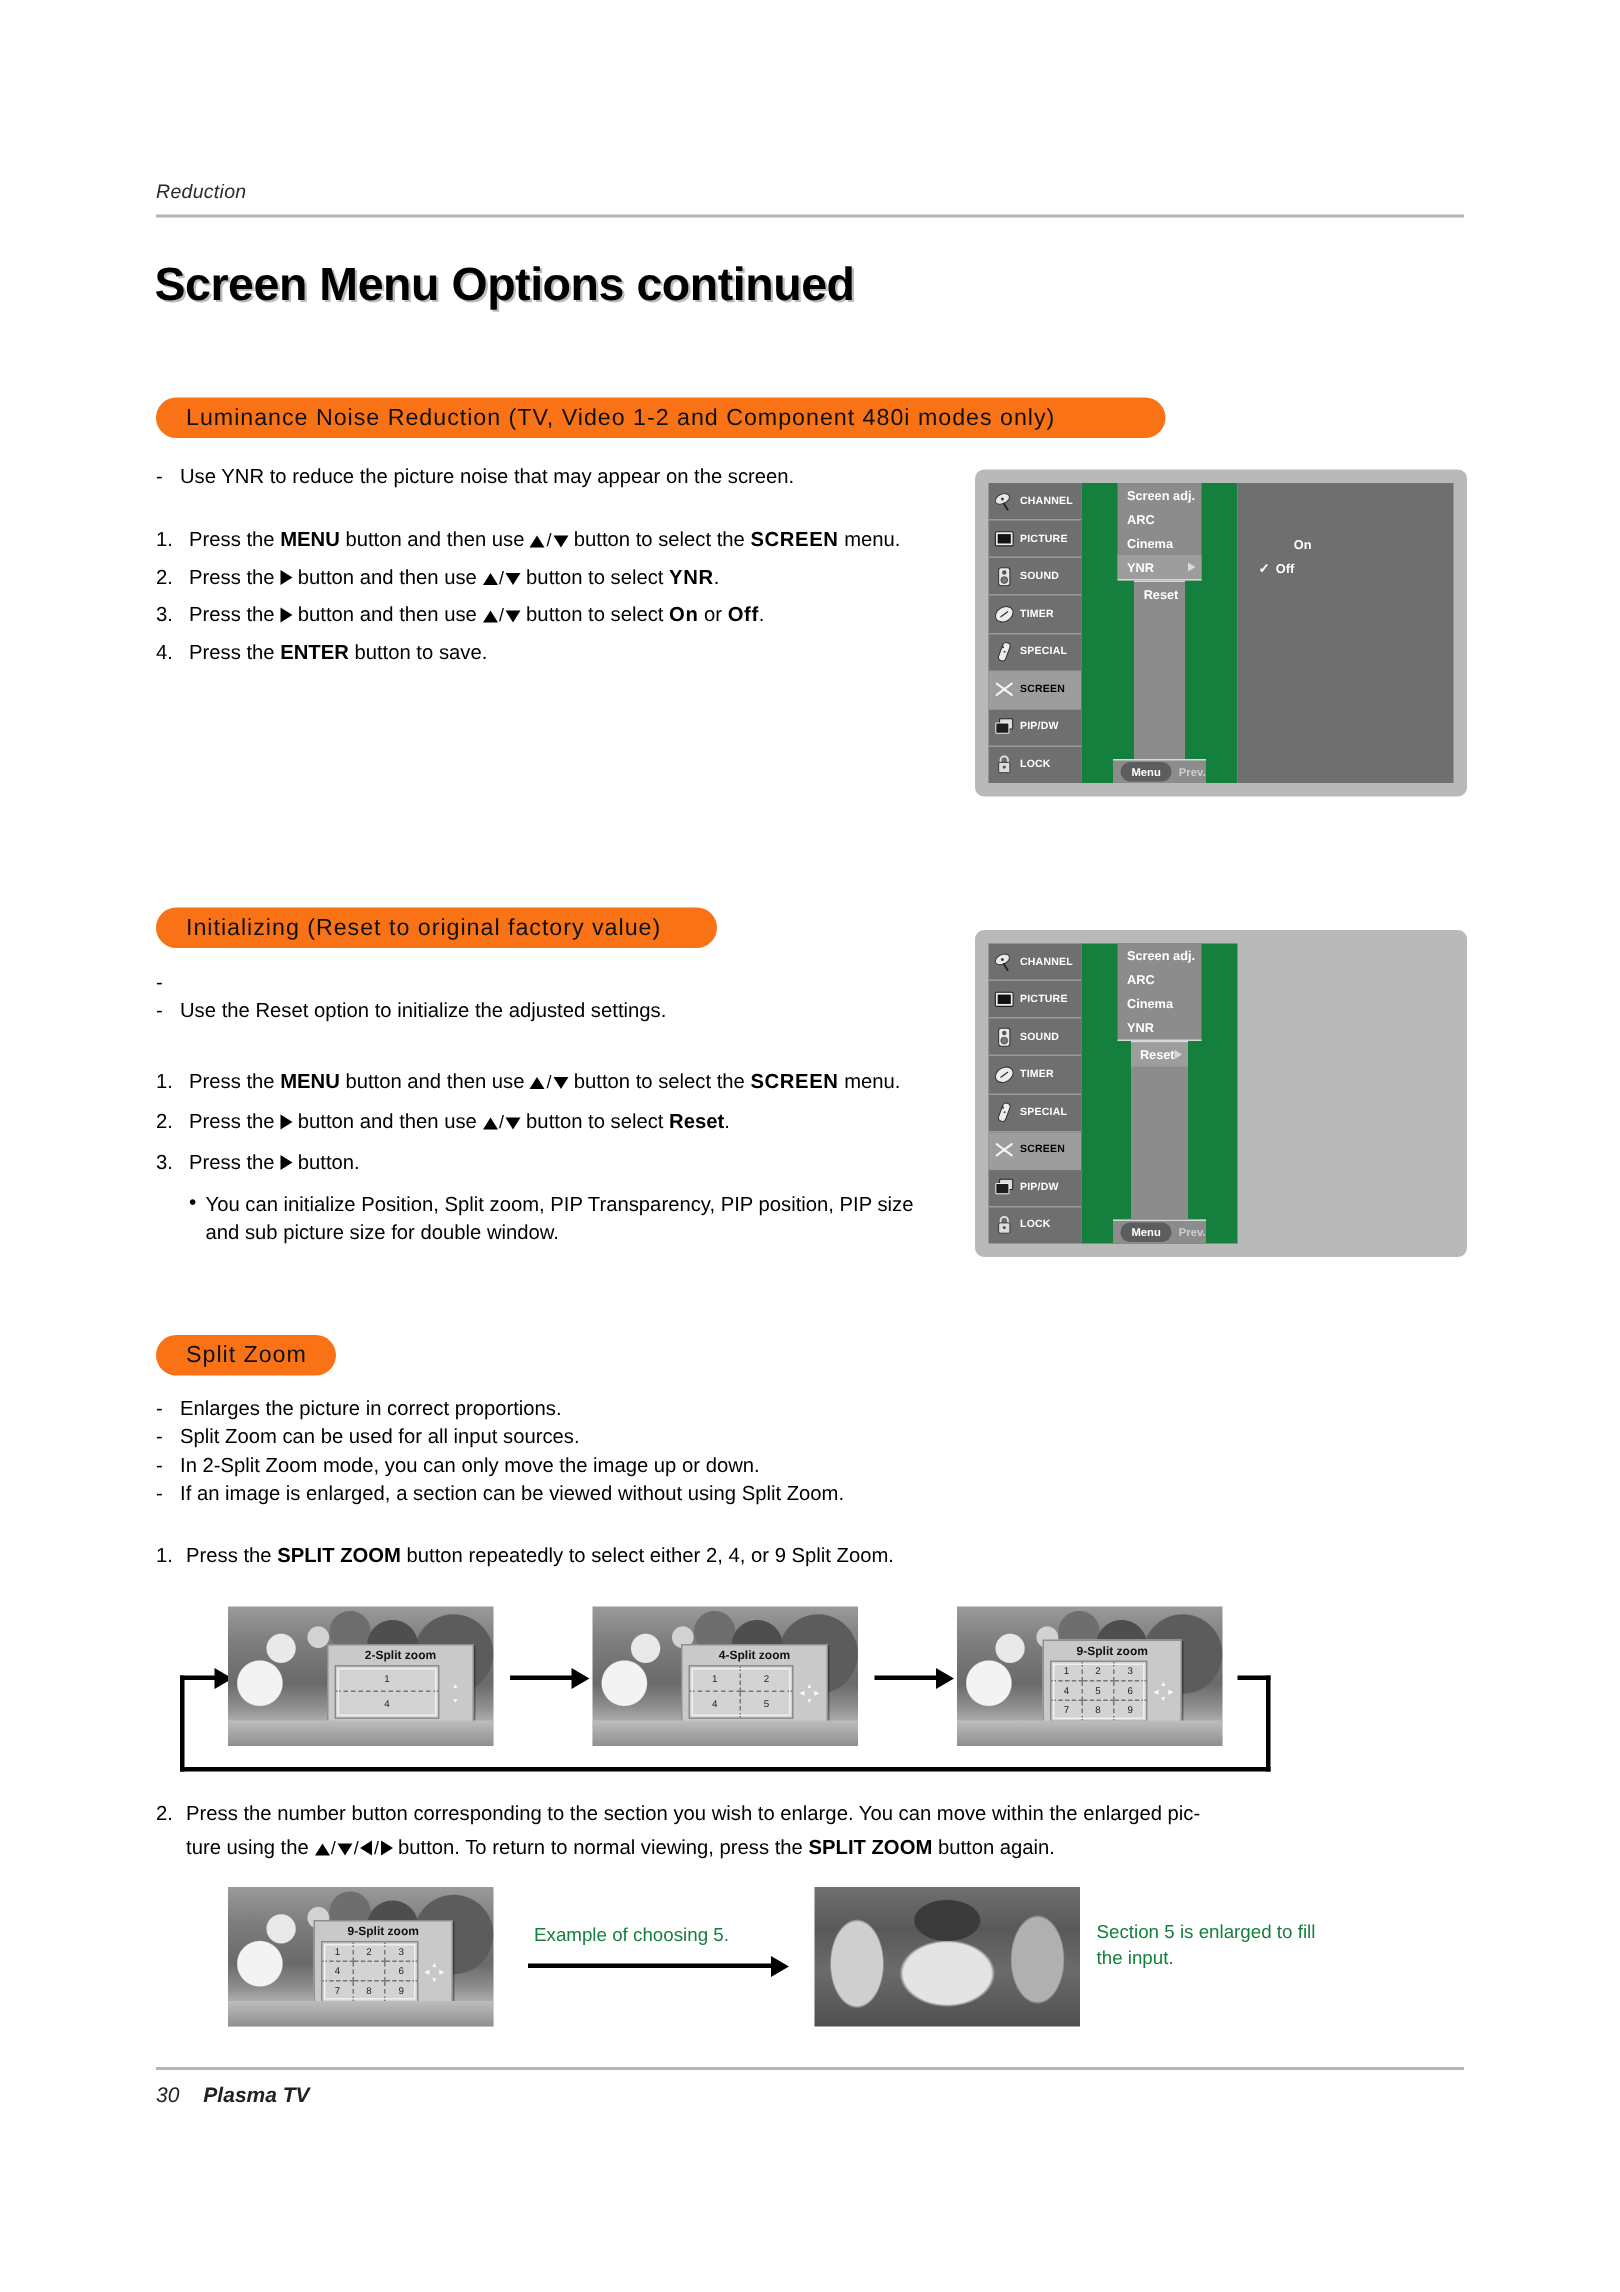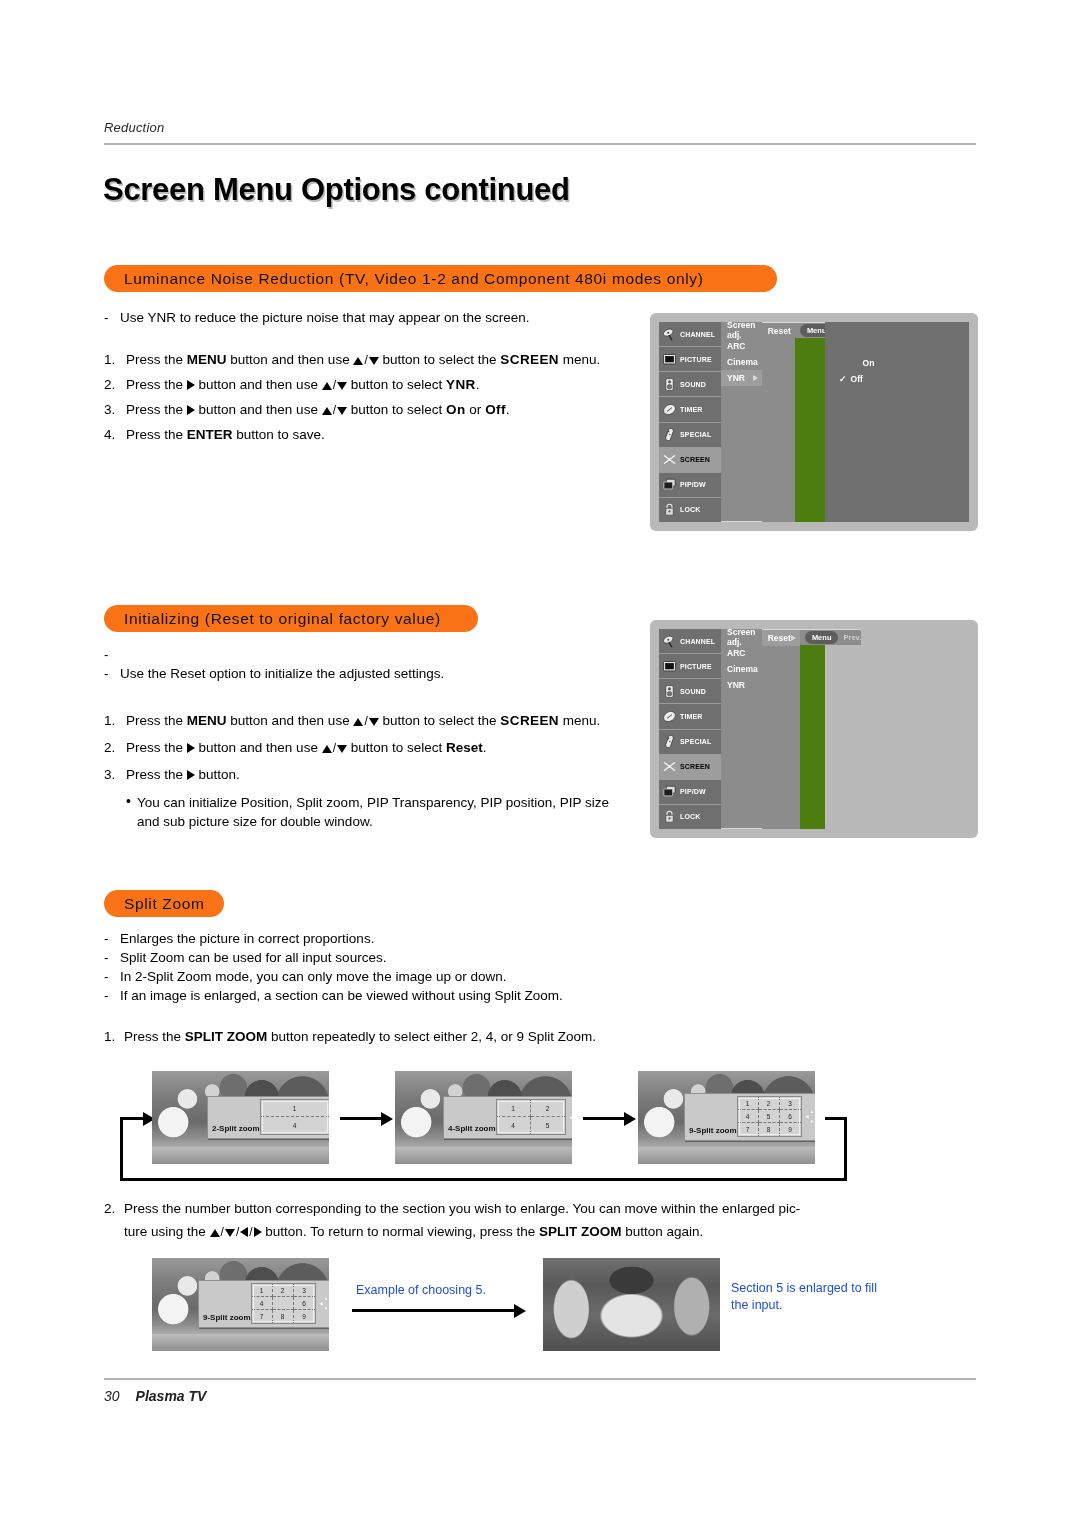--- a/index.html
+++ b/index.html
@@ -92,7 +92,7 @@
   .osd-side-item.sel { background:#9d9d9d; color:#000; }
   .osd-ic { width:15px; height:15px; flex:none; display:block; }
 
-  .osd-mid { width:104px; flex:none; display:flex; flex-direction:row; background:#4d7c0f; }
+  .osd-mid { width:104px; flex:none; display:flex; flex-direction:column; background:#15803d;align-items:center; }
   .osd-mid-top { background:#8c8c8c; border-bottom:1px solid #d8d8d8; }
   .osd-row {
     height:16px; display:flex; align-items:center;

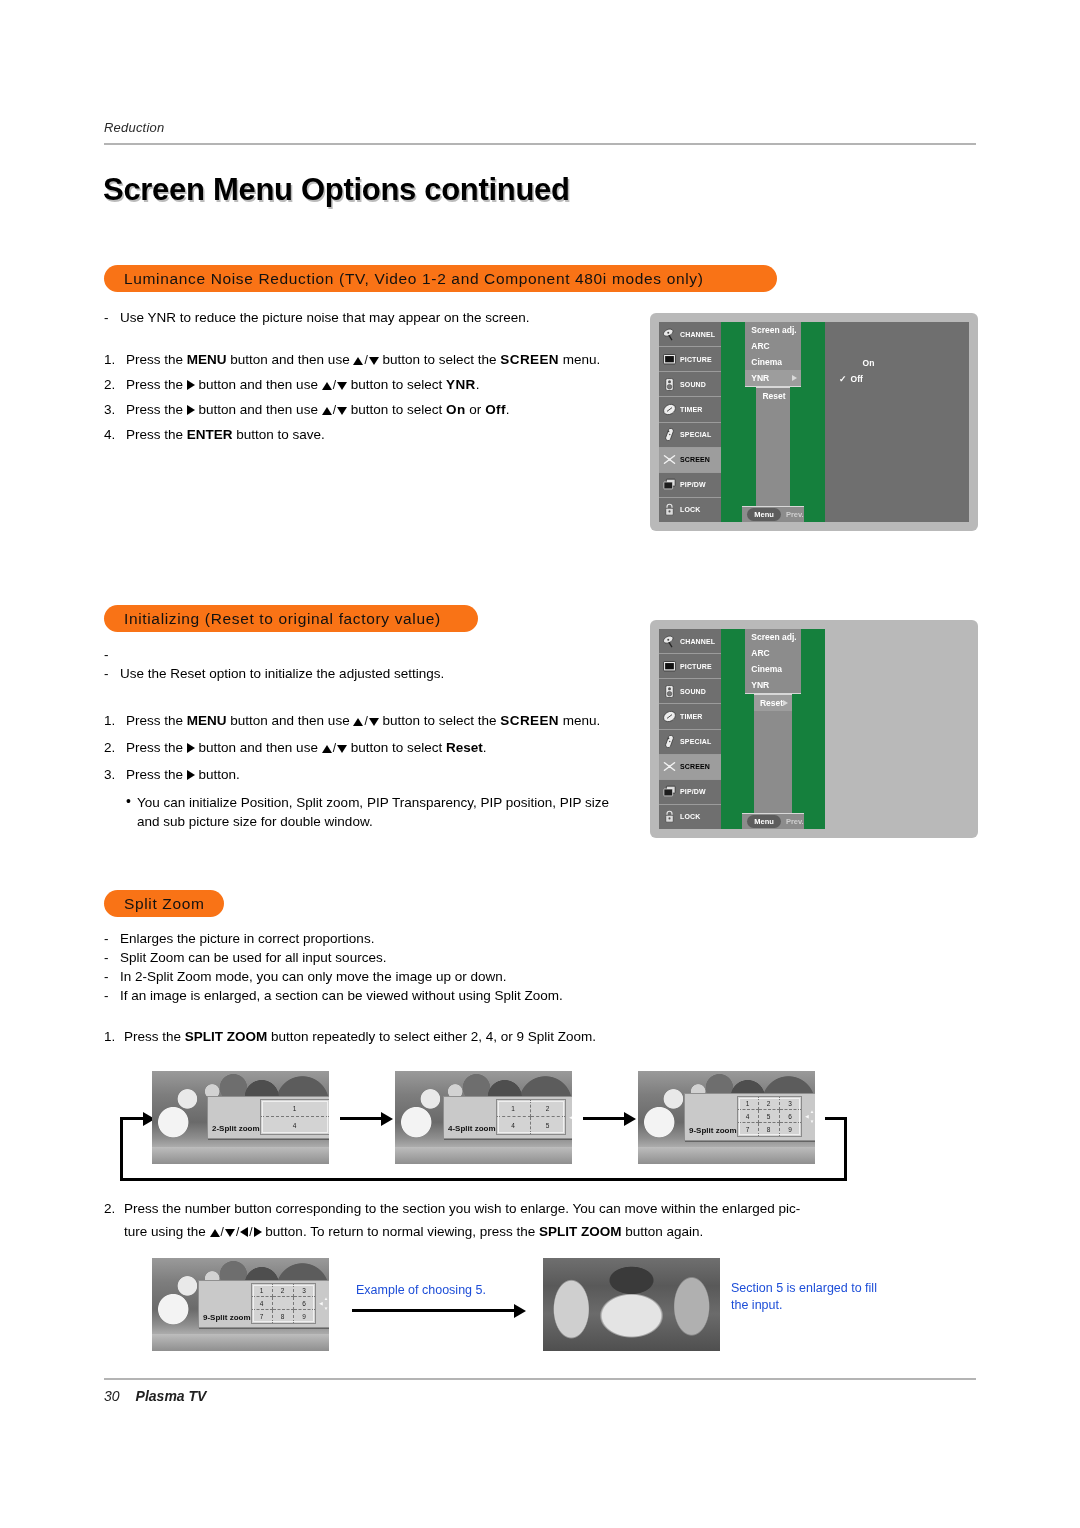--- a/index.html
+++ b/index.html
@@ -142,8 +142,9 @@
   .zoom-box {
     position:absolute; background:#c9c9c9; border:1px solid #8f8f8f;
     box-shadow:1px 1px 0 rgba(0,0,0,.35);
-    display:flex; flex-direction:row; align-items:flex-end;
+    display:flex; flex-direction:column; align-items:center;
     padding:2px 4px 3px 4px;
+    margin-left:11px;
   }
   .zoom-title { font-size:8px; font-weight:bold; color:#111; margin-bottom:2px; white-space:nowrap; }
   .zoom-body { display:flex; align-items:center; gap:3px; }

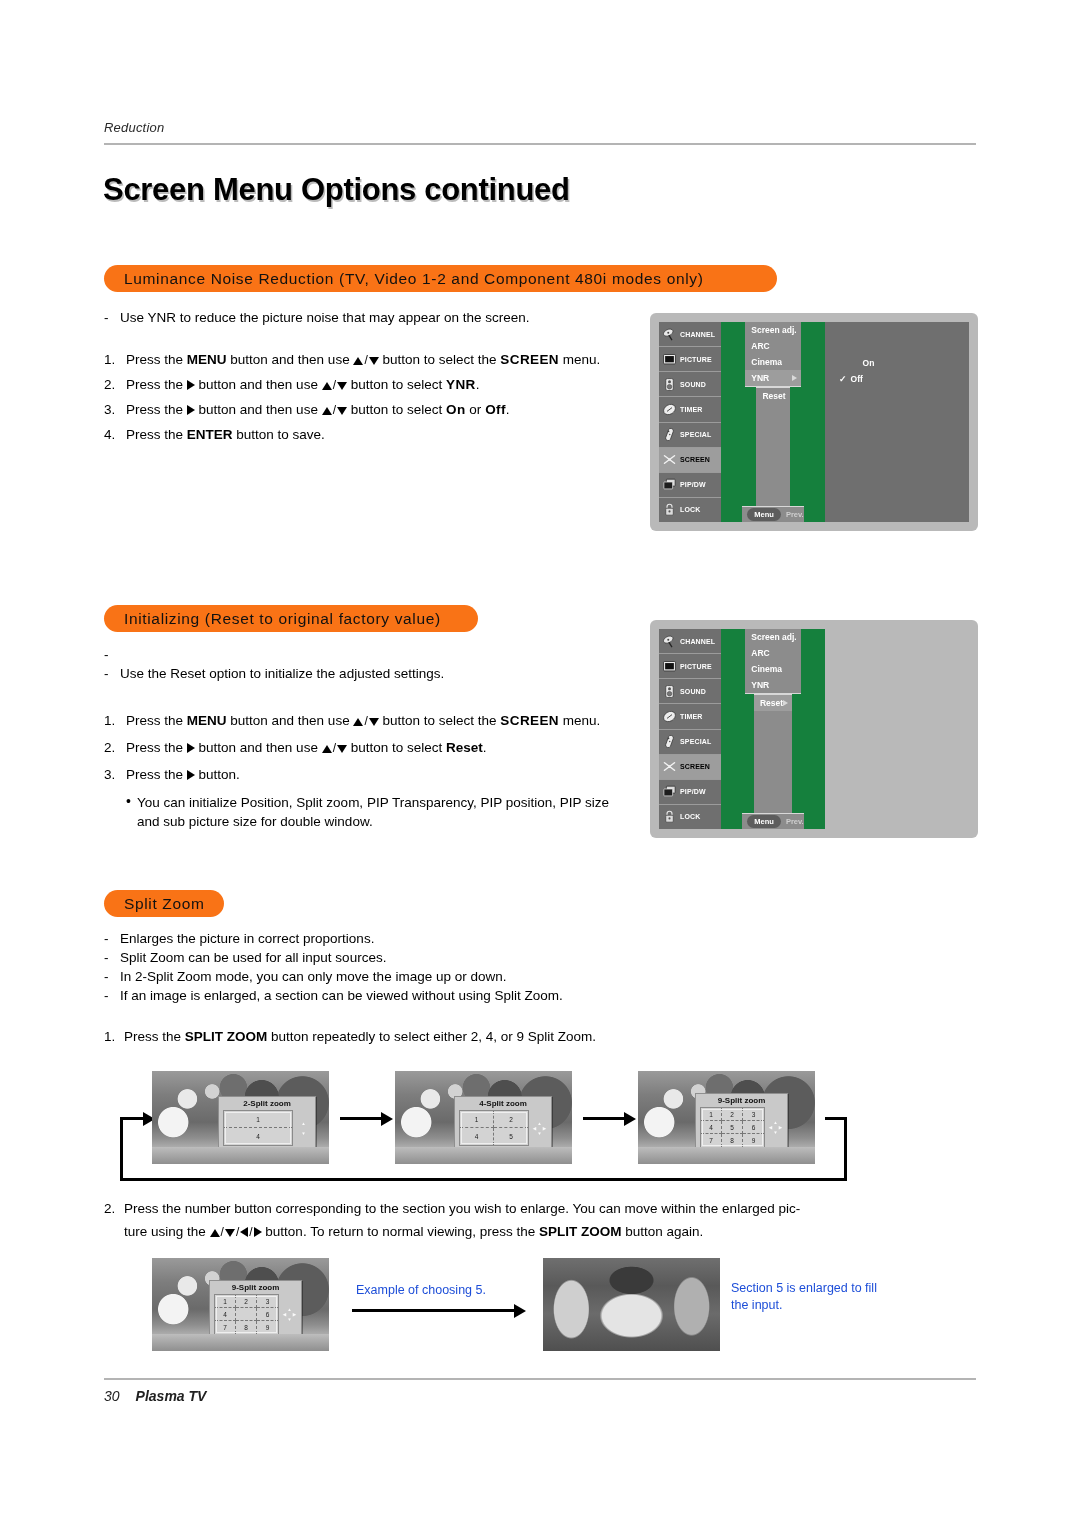--- a/index.html
+++ b/index.html
@@ -192,7 +192,7 @@
     font-size:14px; font-style:italic; font-weight:bold; color:#222;
   }
   .foot-text .pg { margin-right:16px; font-weight:normal; }
-  .cap { position:absolute; font-size:12.5px; line-height:17px; color:#1d4ed8; }
+  .cap { position:absolute; font-size:12.5px; line-height:17px; color:#15803d; }
 </style>
 </head>
 <body>

